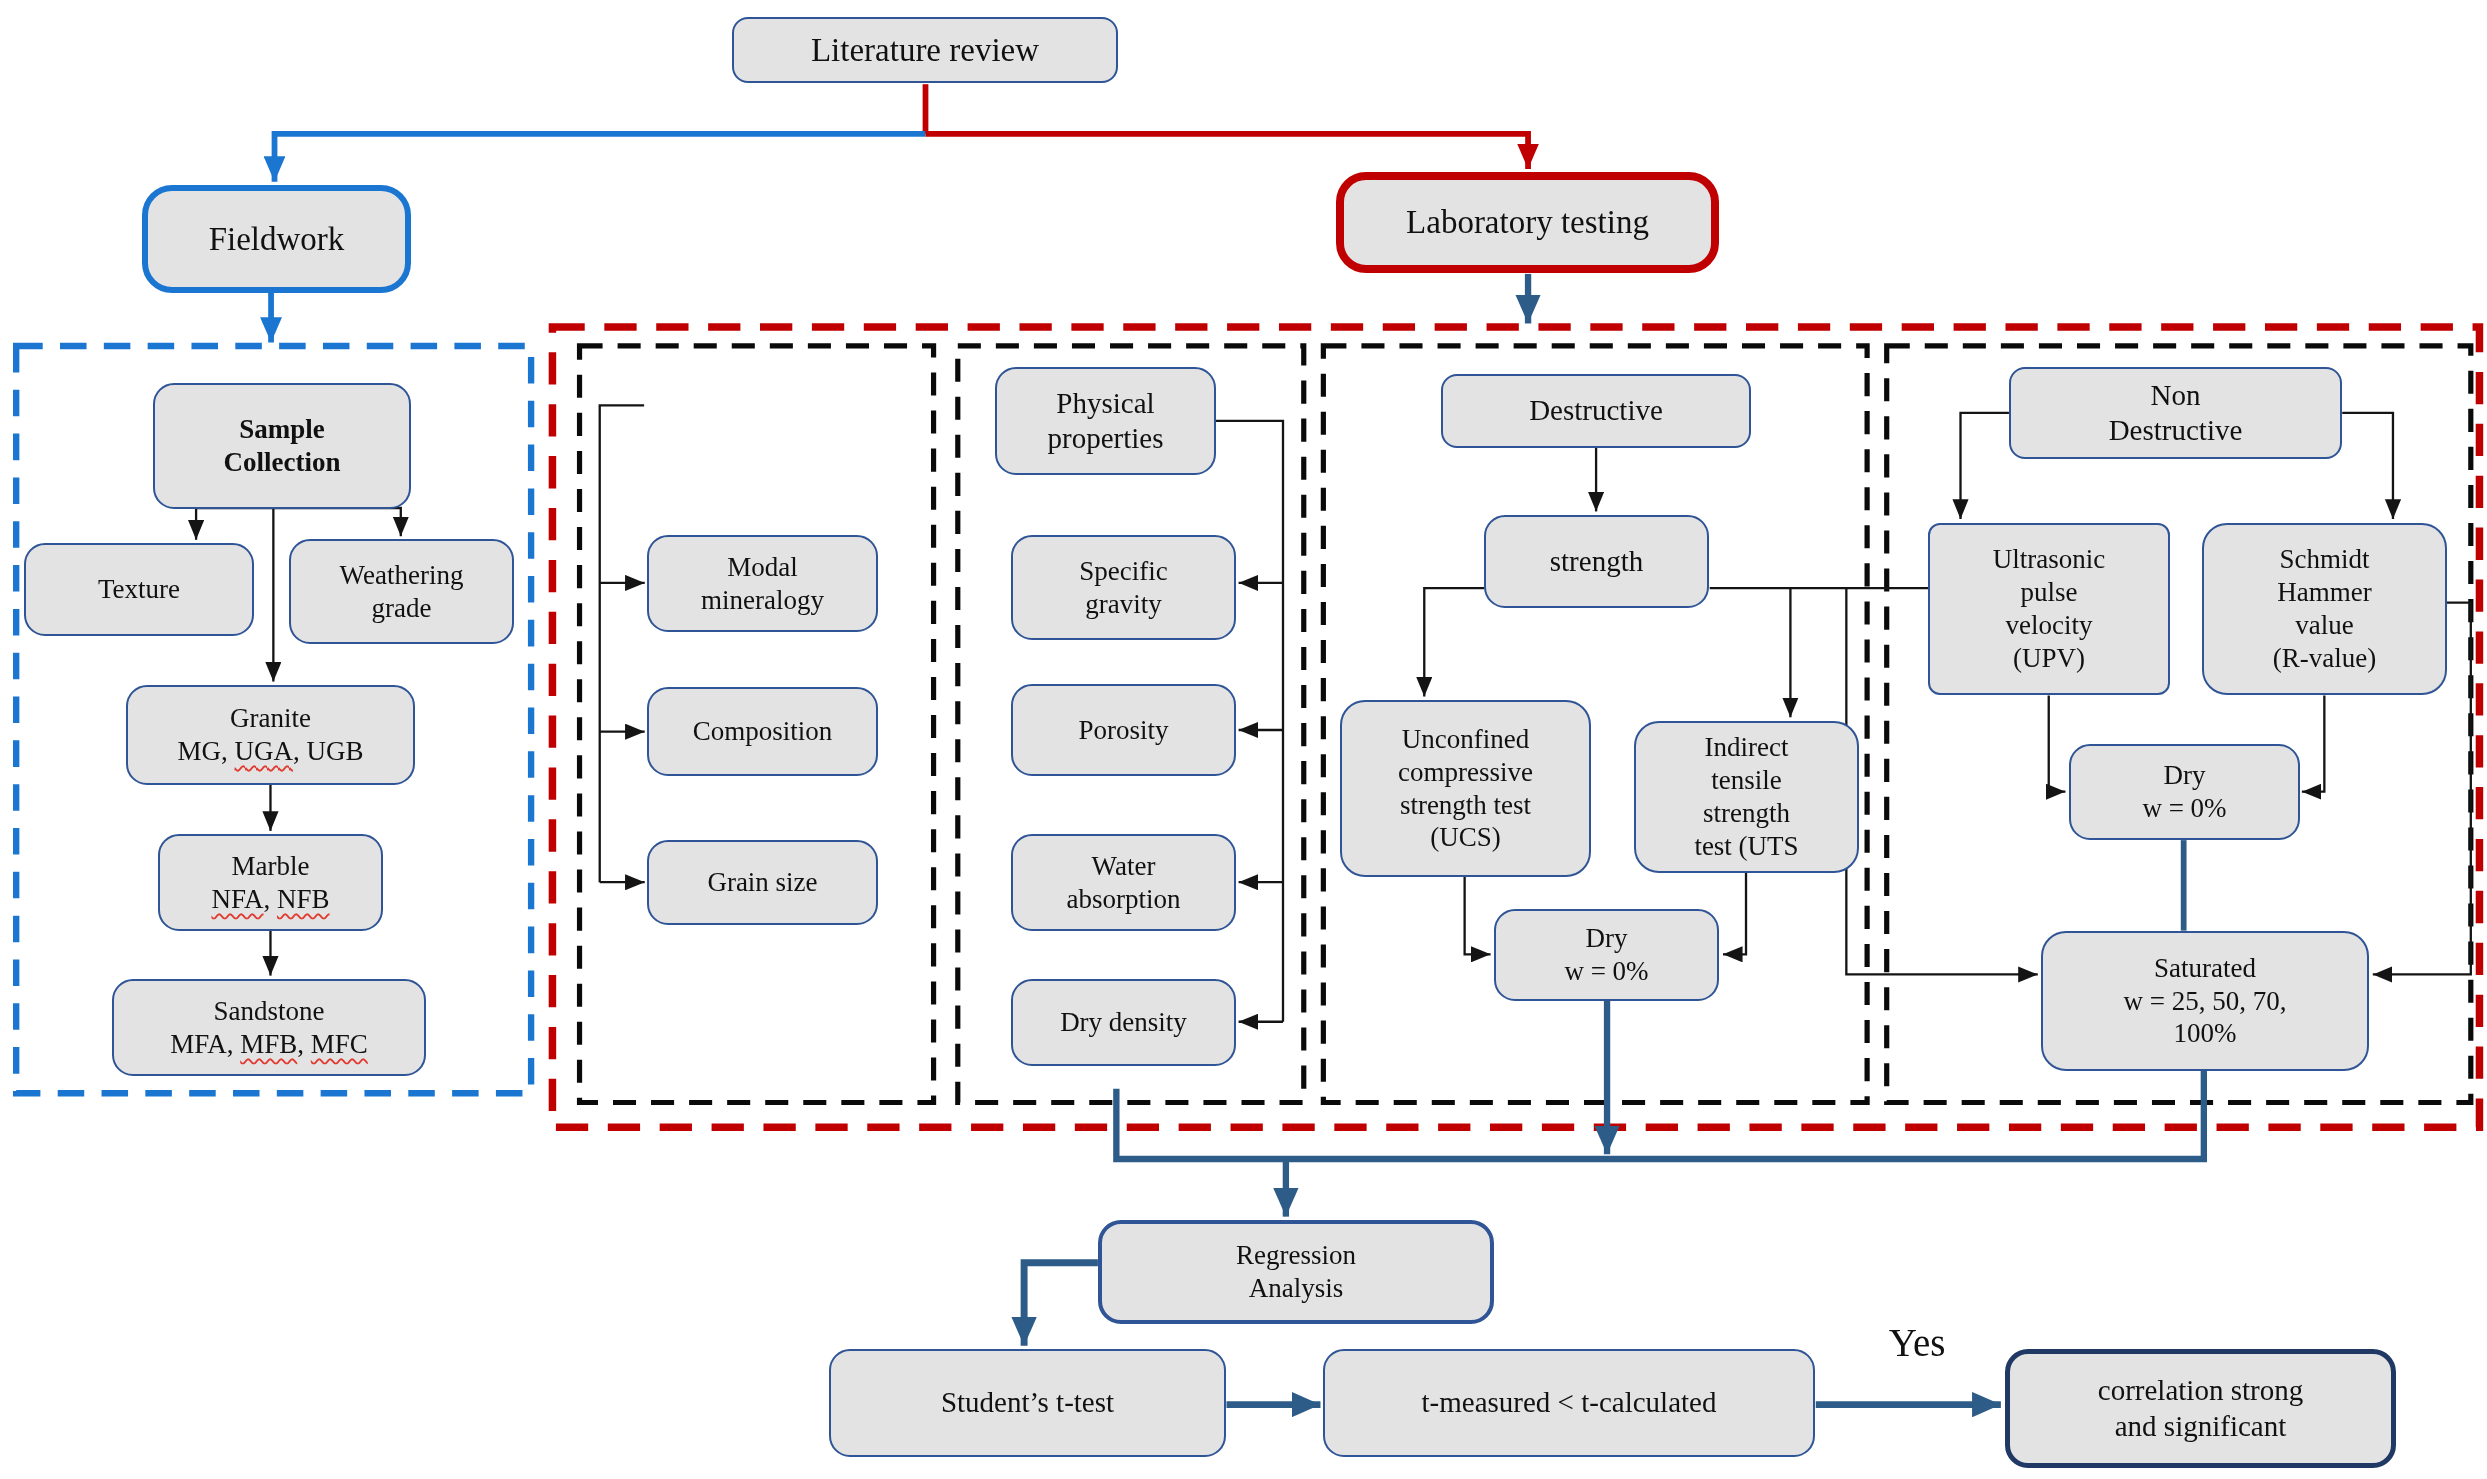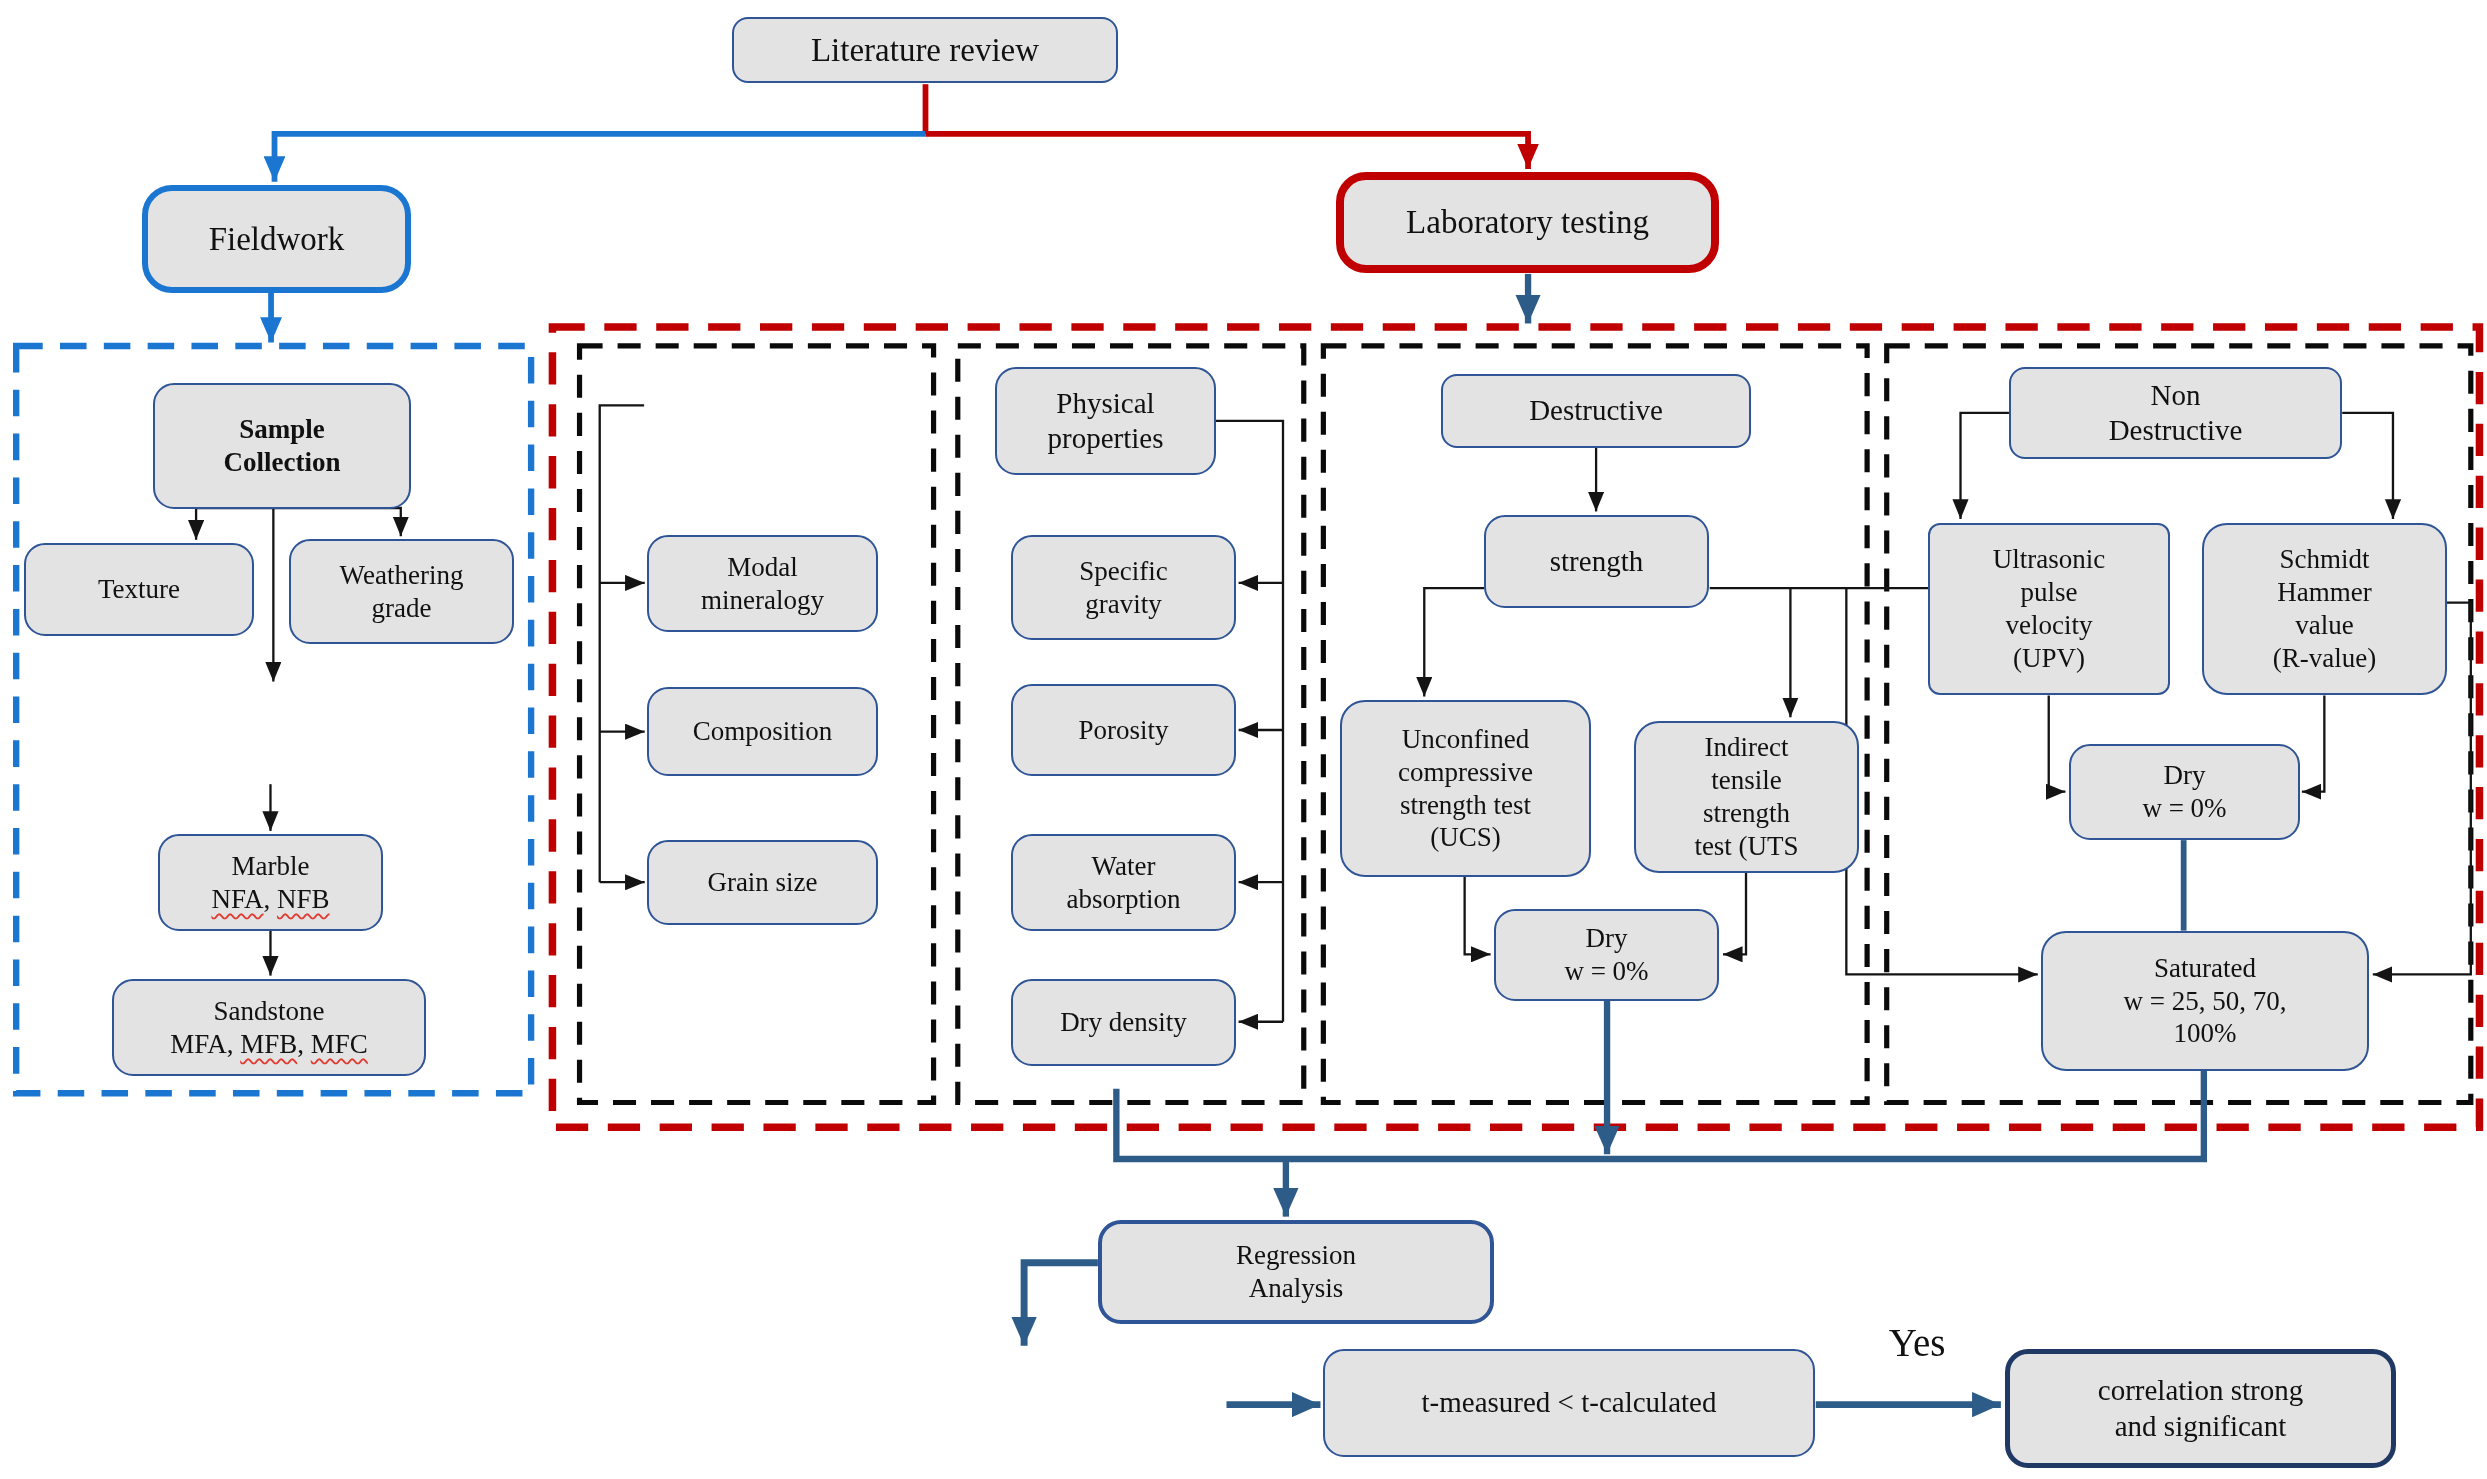--- a/index.html
+++ b/index.html
@@ -149,6 +149,12 @@
     <div class="txt">Weathering
 grade</div>
   </div>
+  <div class="node" style="left:126px;top:685px;width:289px;height:100px;">
+    <div class="stack">
+      <span class="row">Granite</span>
+      <span class="row"><span>MG, </span><span class="wavy">UGA</span><span>, UGB</span></span>
+    </div>
+  </div>
   <div class="node" style="left:112px;top:979px;width:314px;height:97px;">
     <div class="stack">
       <span class="row">Sandstone</span>

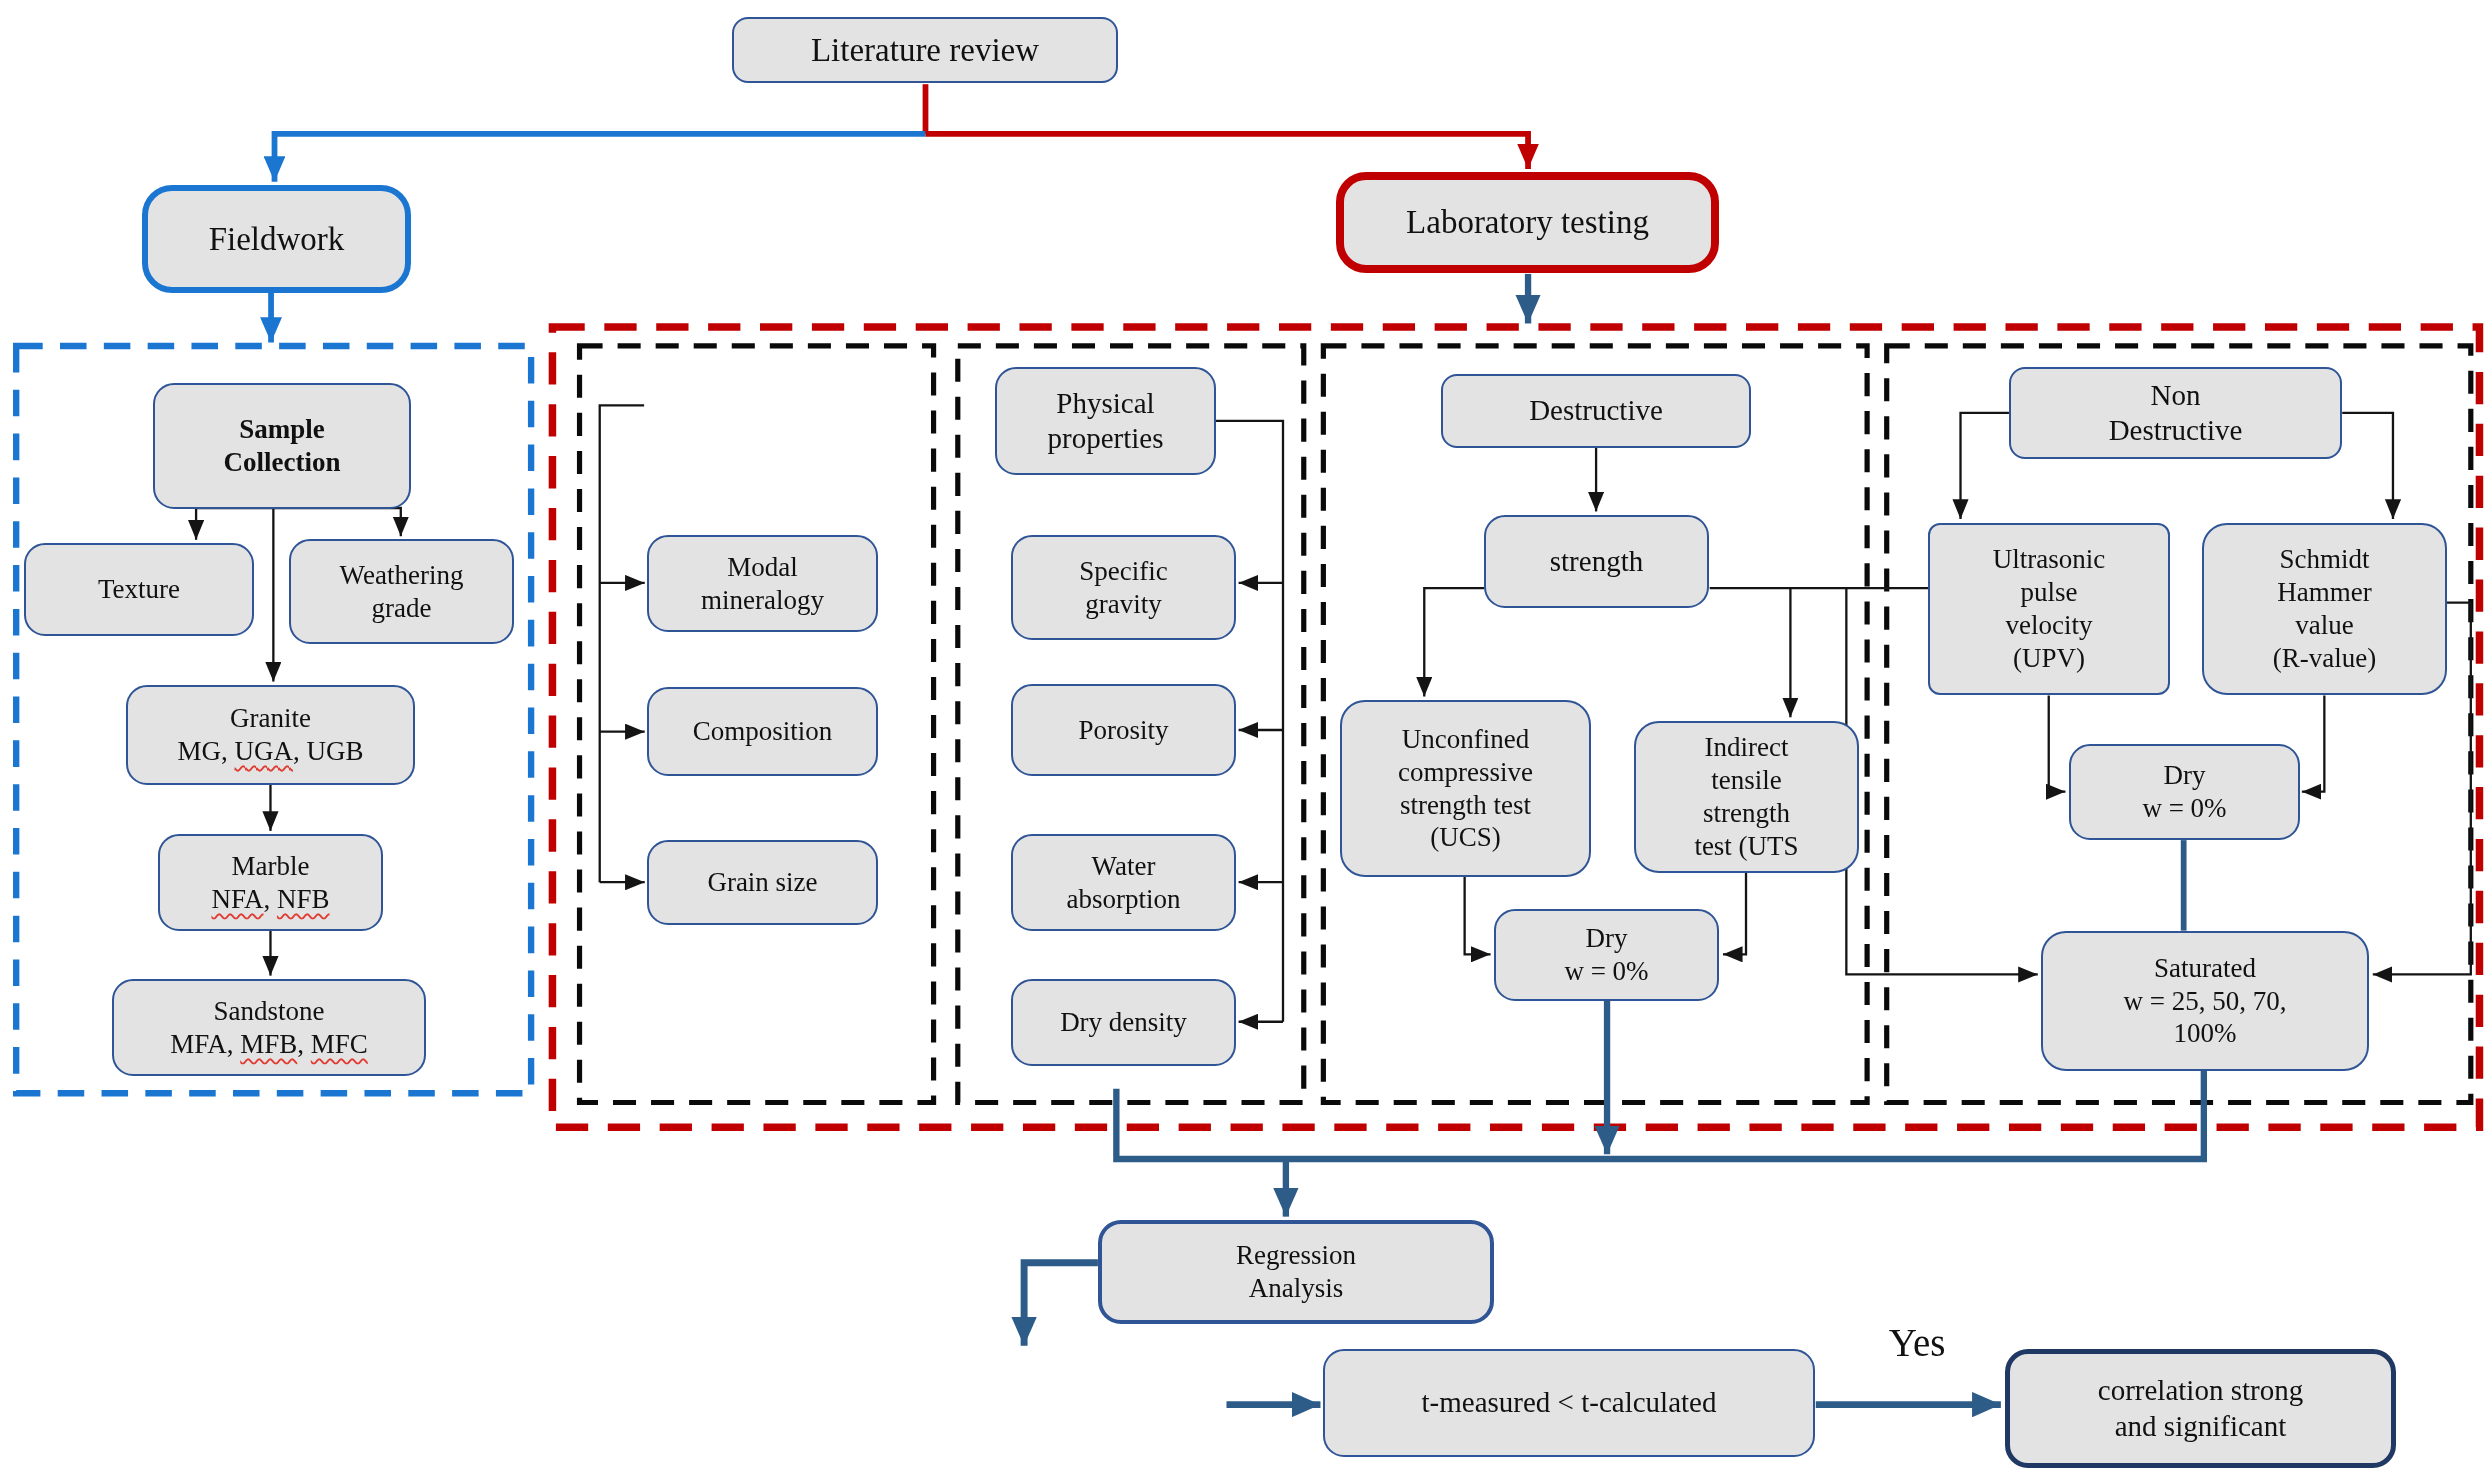--- a/index.html
+++ b/index.html
@@ -251,6 +251,9 @@
     <div class="txt">Regression
 Analysis</div>
   </div>
+  <div class="node" style="left:829px;top:1349px;width:397px;height:108px;font-size:29px;">
+    <div class="txt">Student’s t-test</div>
+  </div>
   <div class="node" style="left:1323px;top:1349px;width:492px;height:108px;font-size:29px;">
     <div class="txt">t-measured &lt; t-calculated</div>
   </div>

